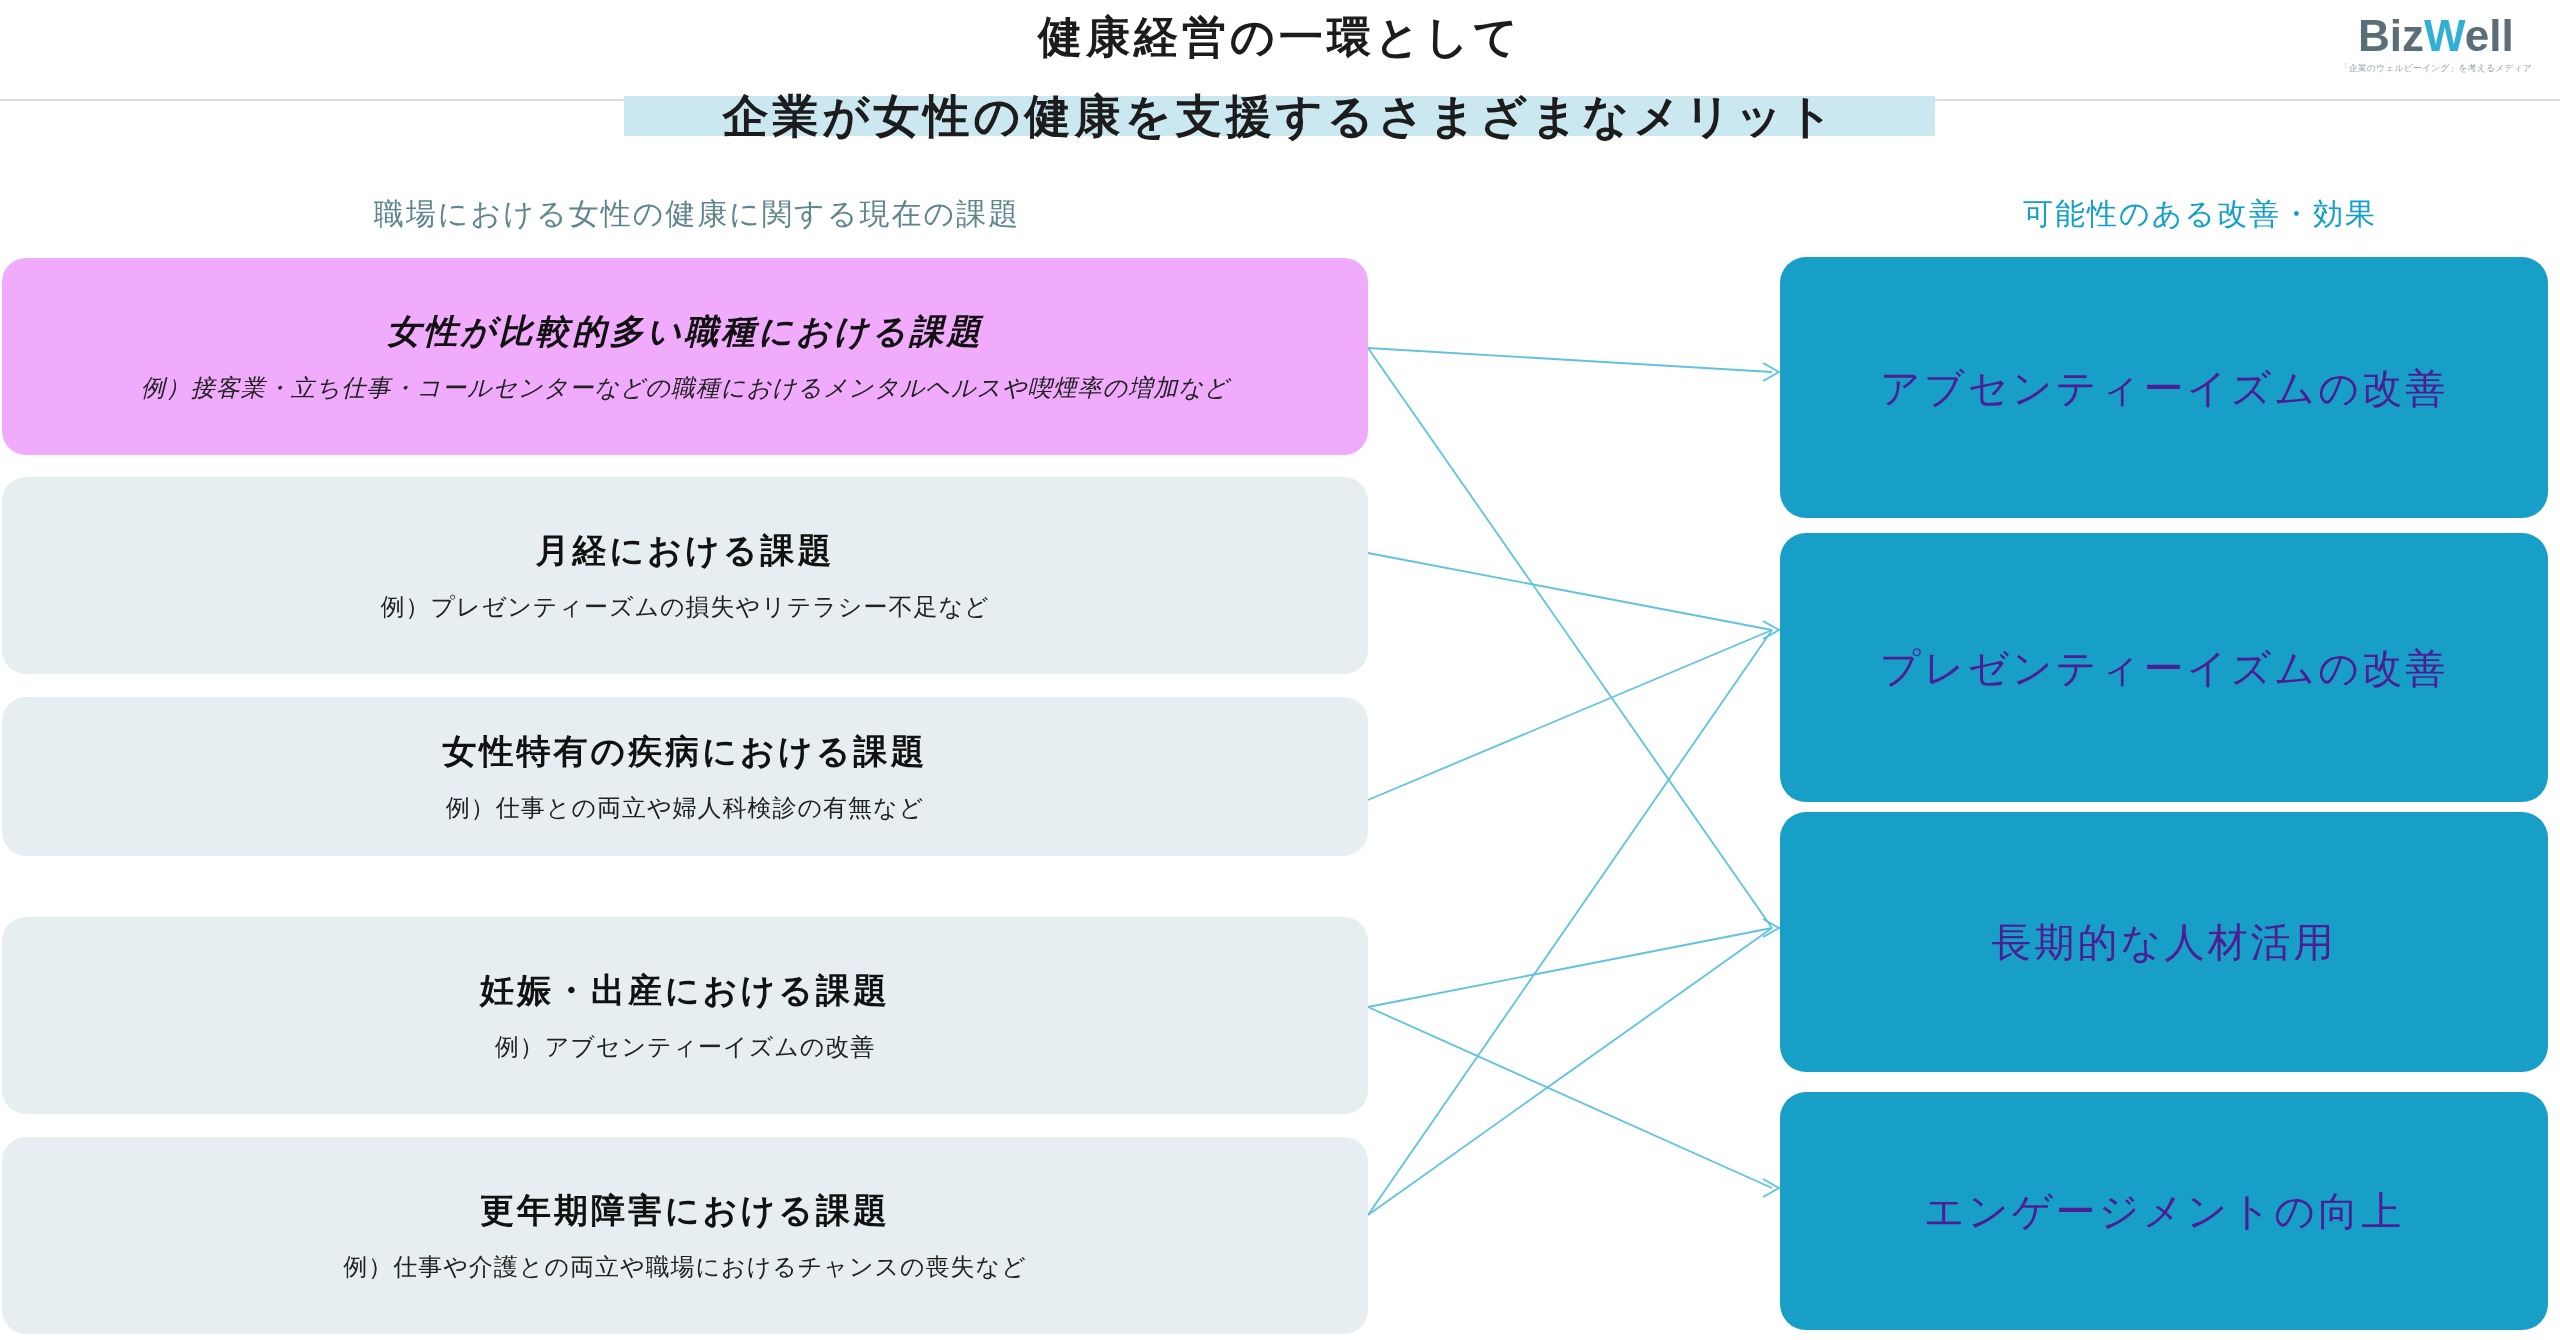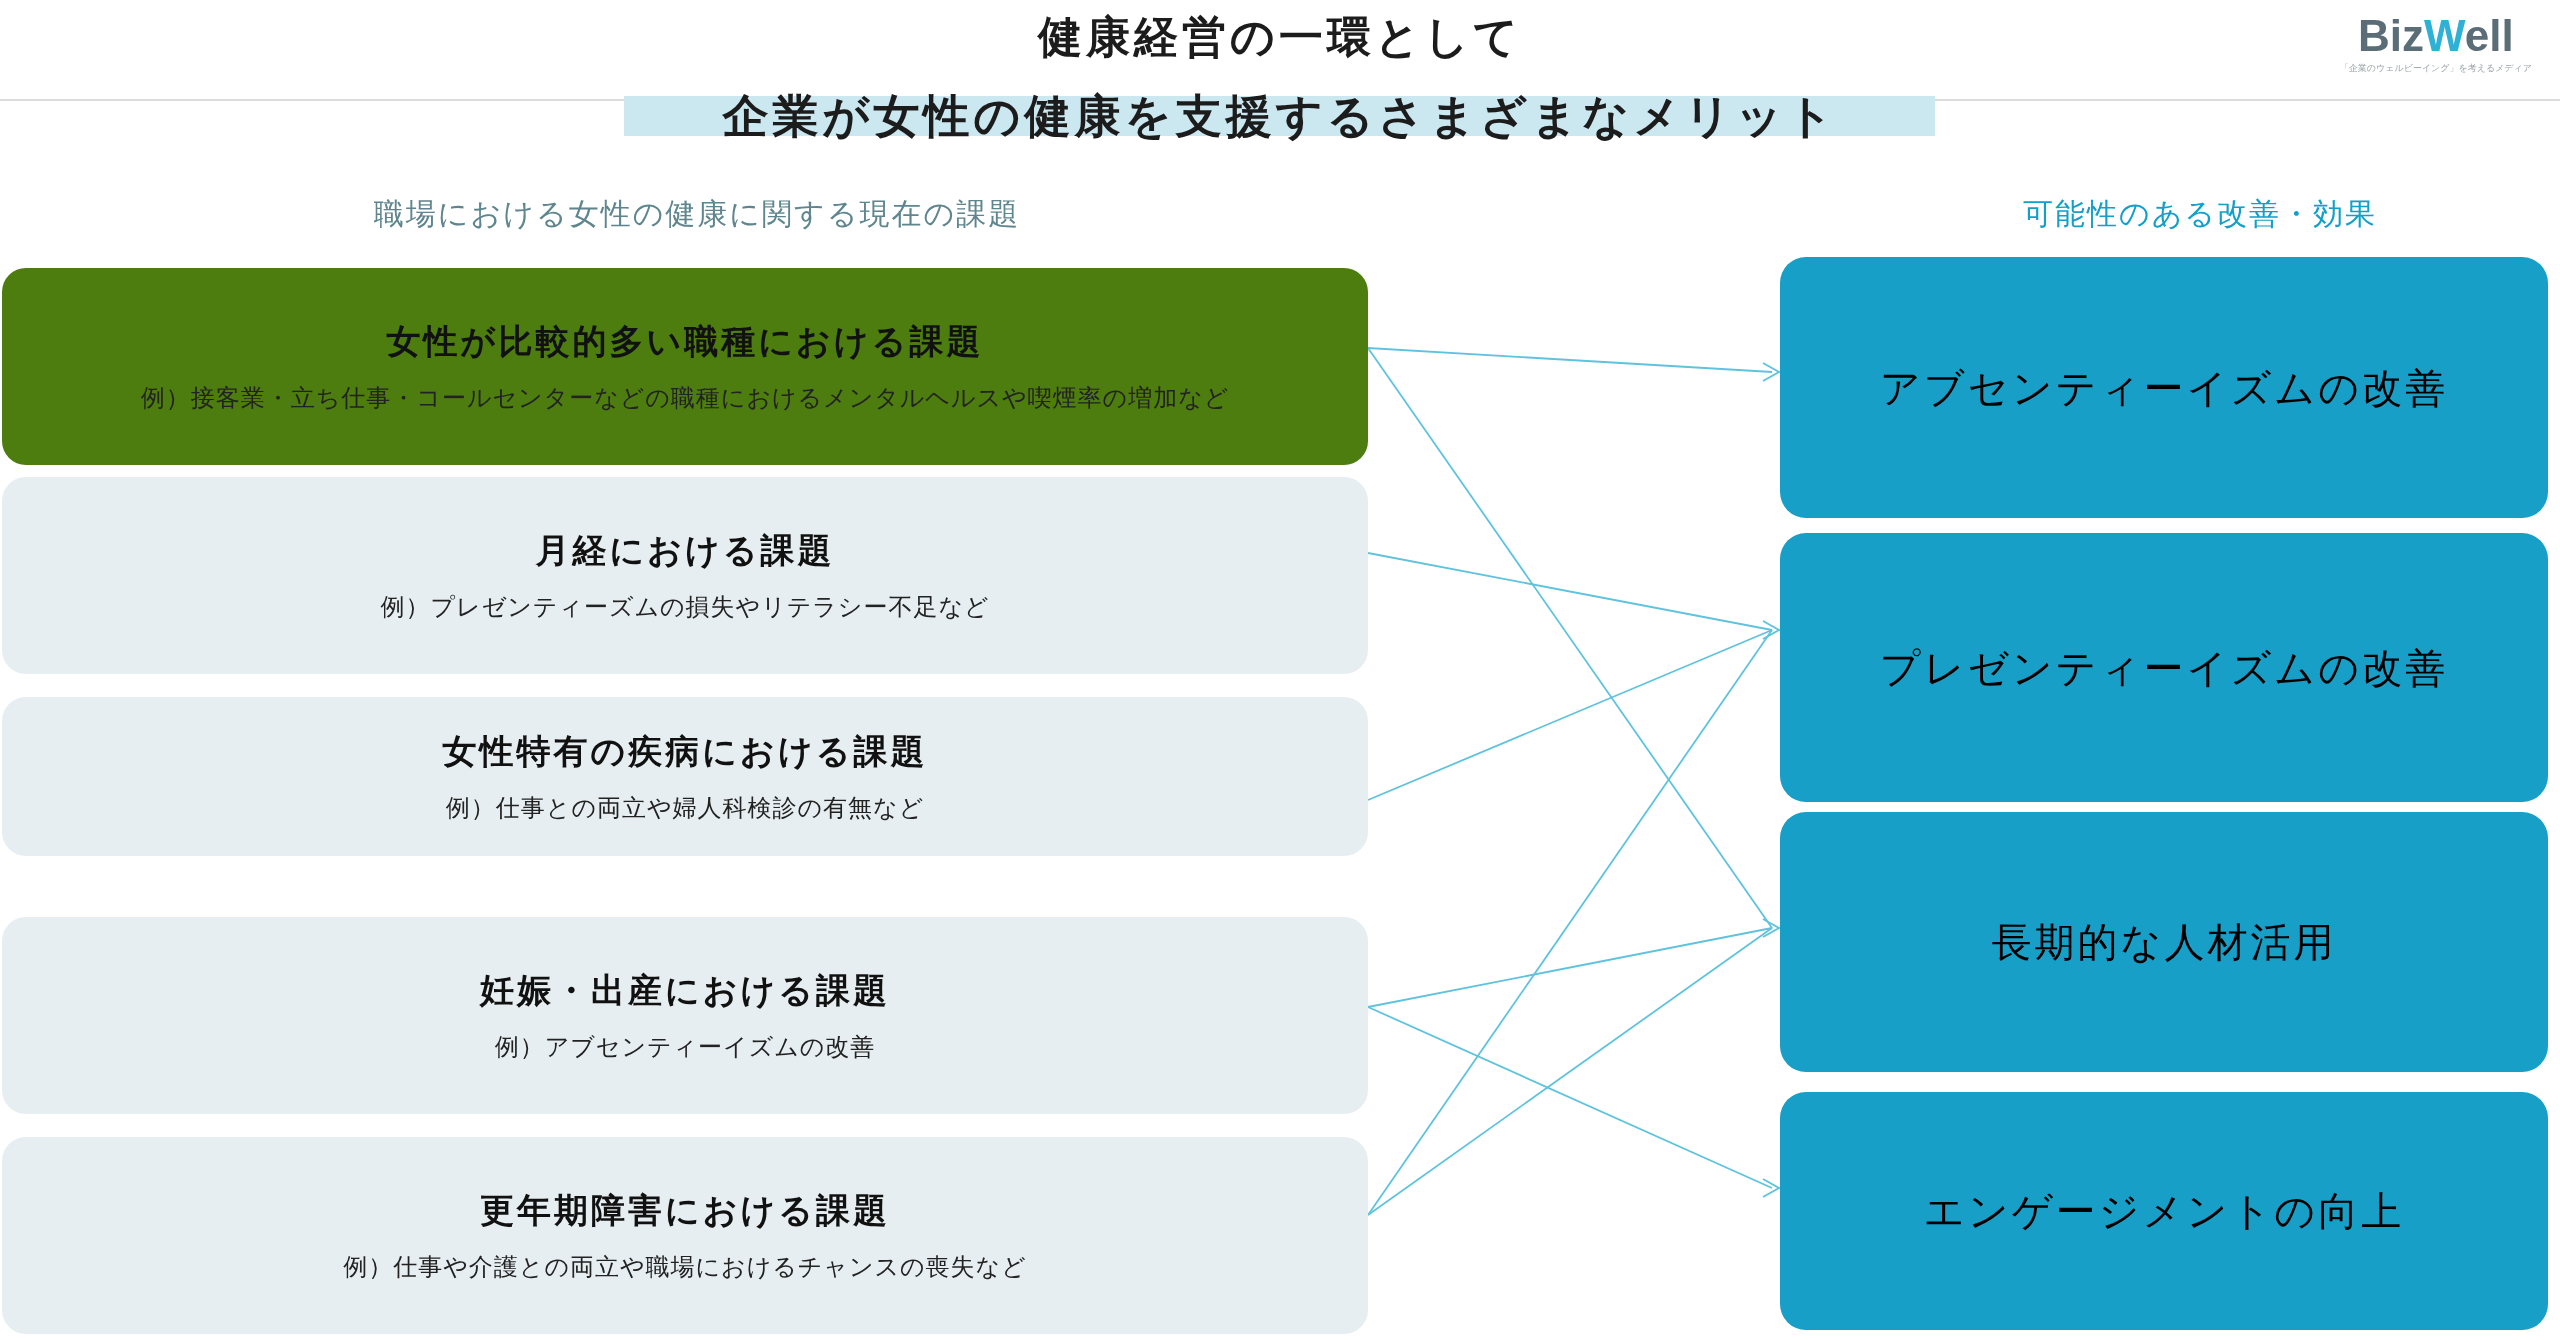--- a/index.html
+++ b/index.html
@@ -73,7 +73,7 @@
     </svg>
 
   <div id="left-boxes">
-      <div class="left-box" style="top: 268px; height: 197px; background: #4d7c0f;">
+      <div class="left-box" style="top: 258px; height: 197px; background: #f0abfc; font-style: italic;">
         <div class="left-box-title">女性が比較的多い職種における課題</div>
         <div class="left-box-example">例）接客業・立ち仕事・コールセンターなどの職種におけるメンタルヘルスや喫煙率の増加など</div>
       </div>

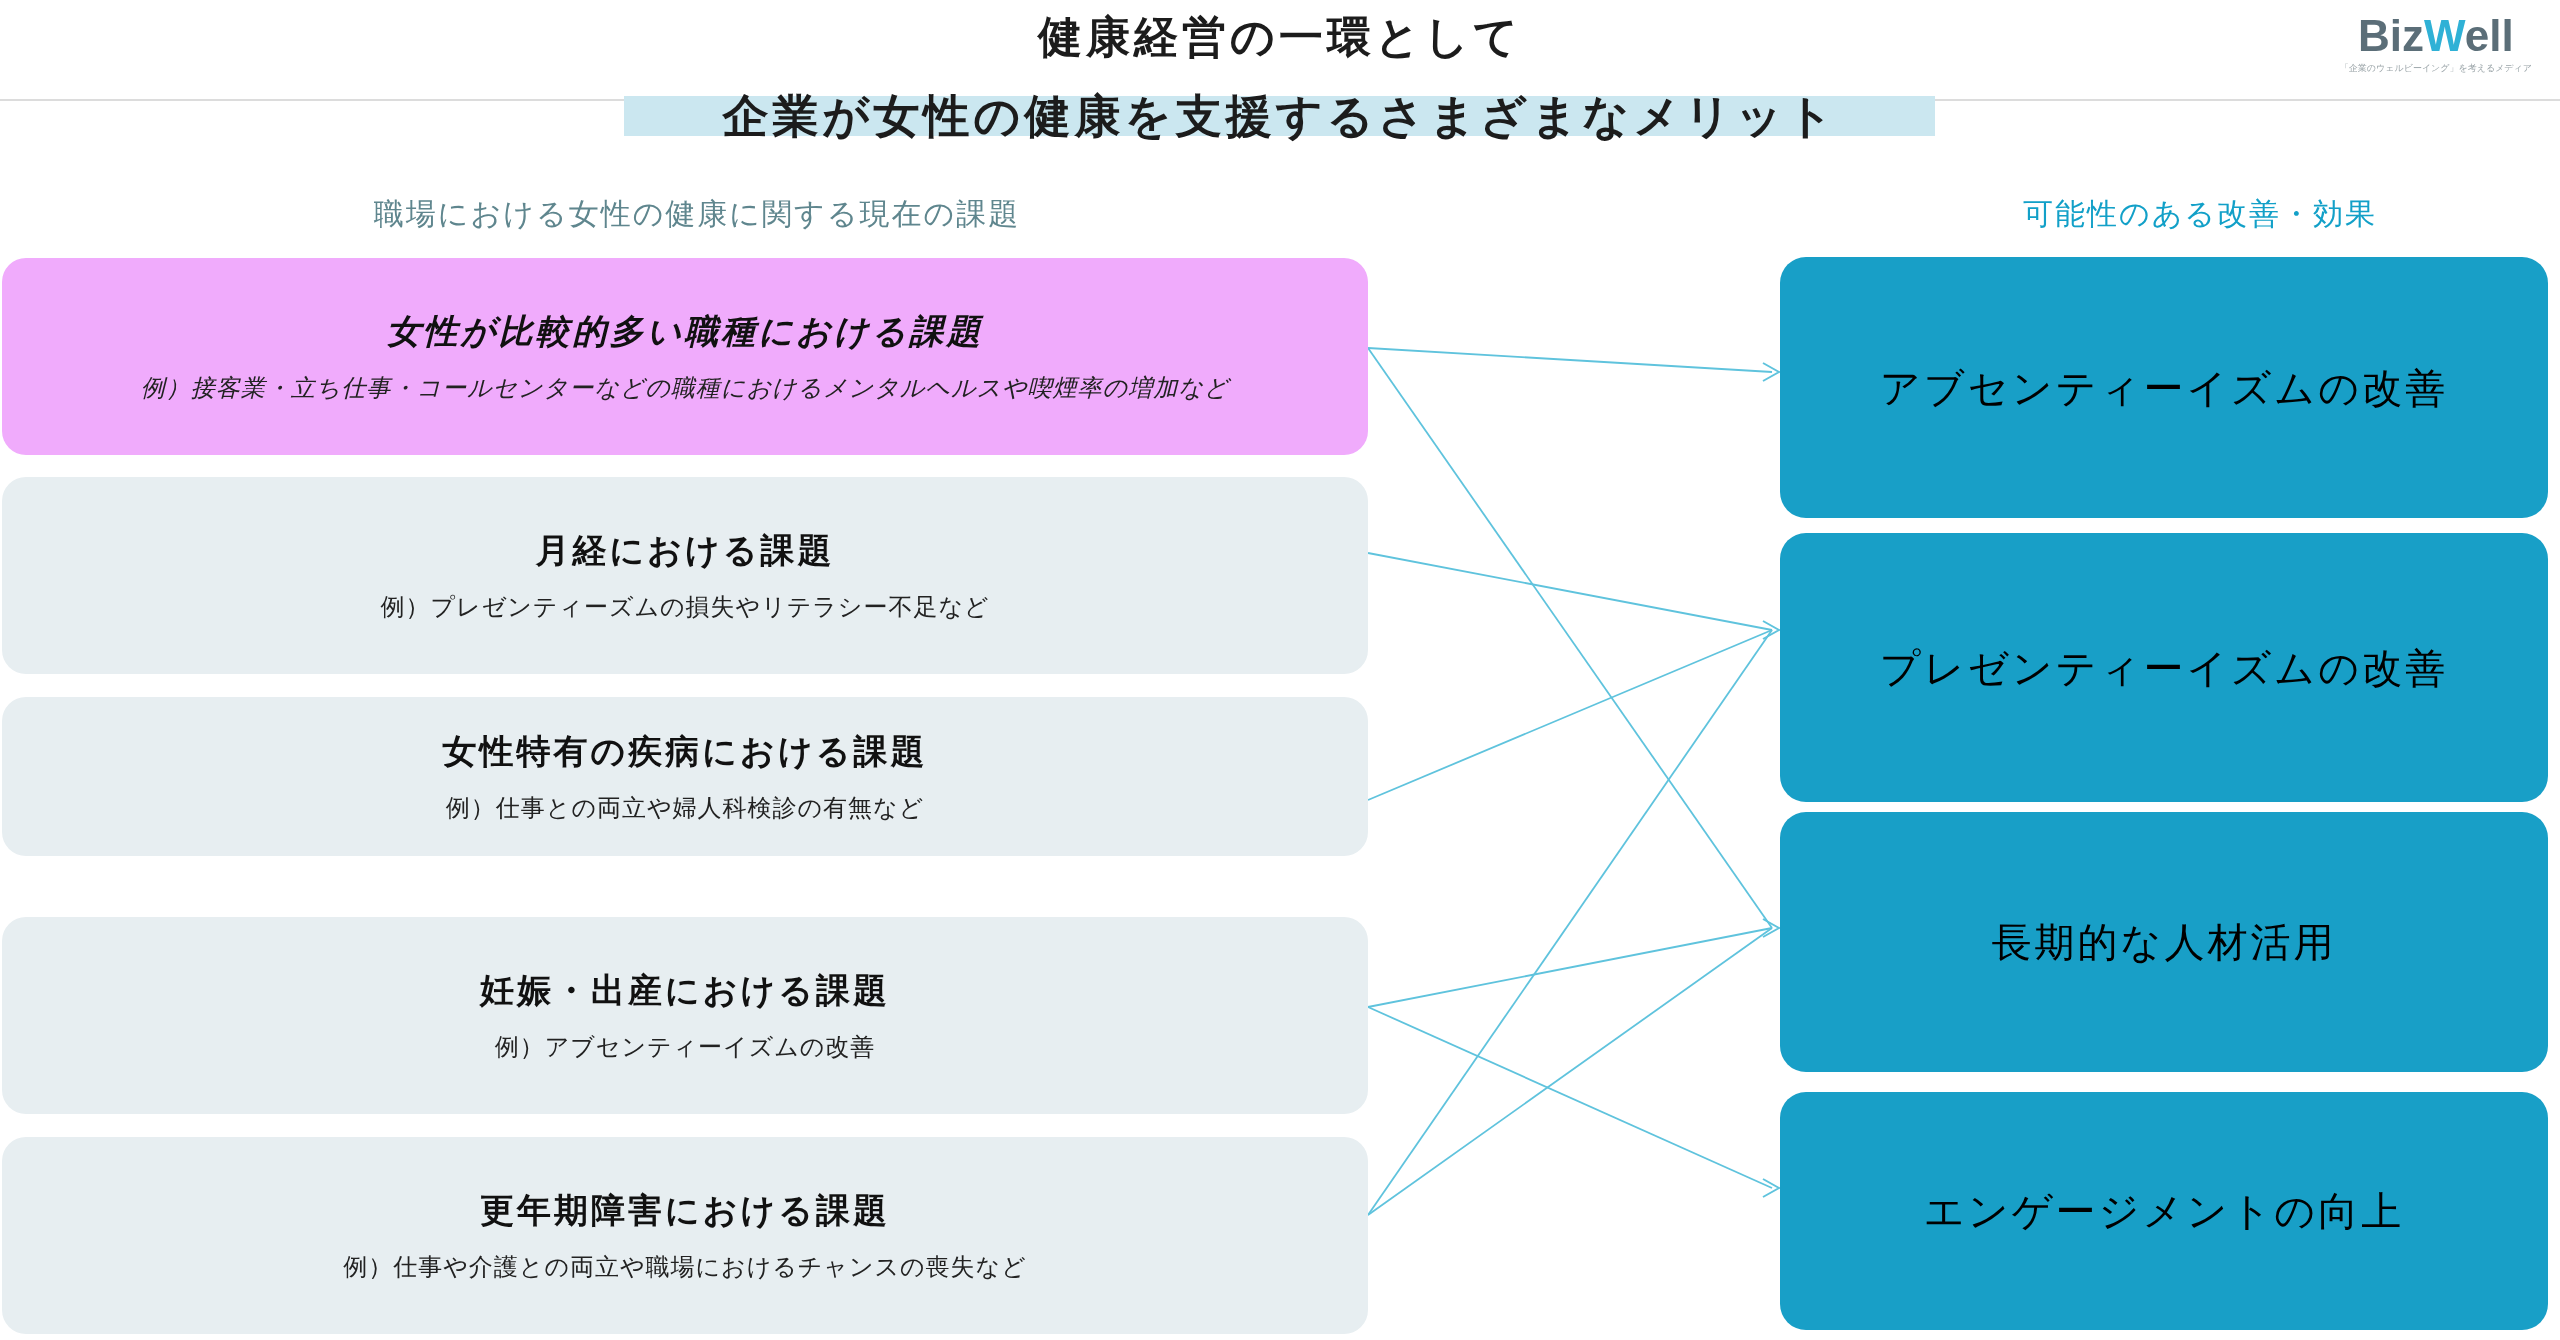--- a/index.html
+++ b/index.html
@@ -36,7 +36,7 @@
   
   .right-box{position:absolute;left:1780px;width:768px;border-radius:26px;
              display:flex;justify-content:center;align-items:center;z-index:5;}
-  .right-box-label{font-size:40px;font-weight:500;letter-spacing:3px;color:#000000;line-height:1;}
+  .right-box-label{font-size:40px;font-weight:500;letter-spacing:3px;color:#4c1d95;line-height:1;}
 </style>
 </head>
 <body>

